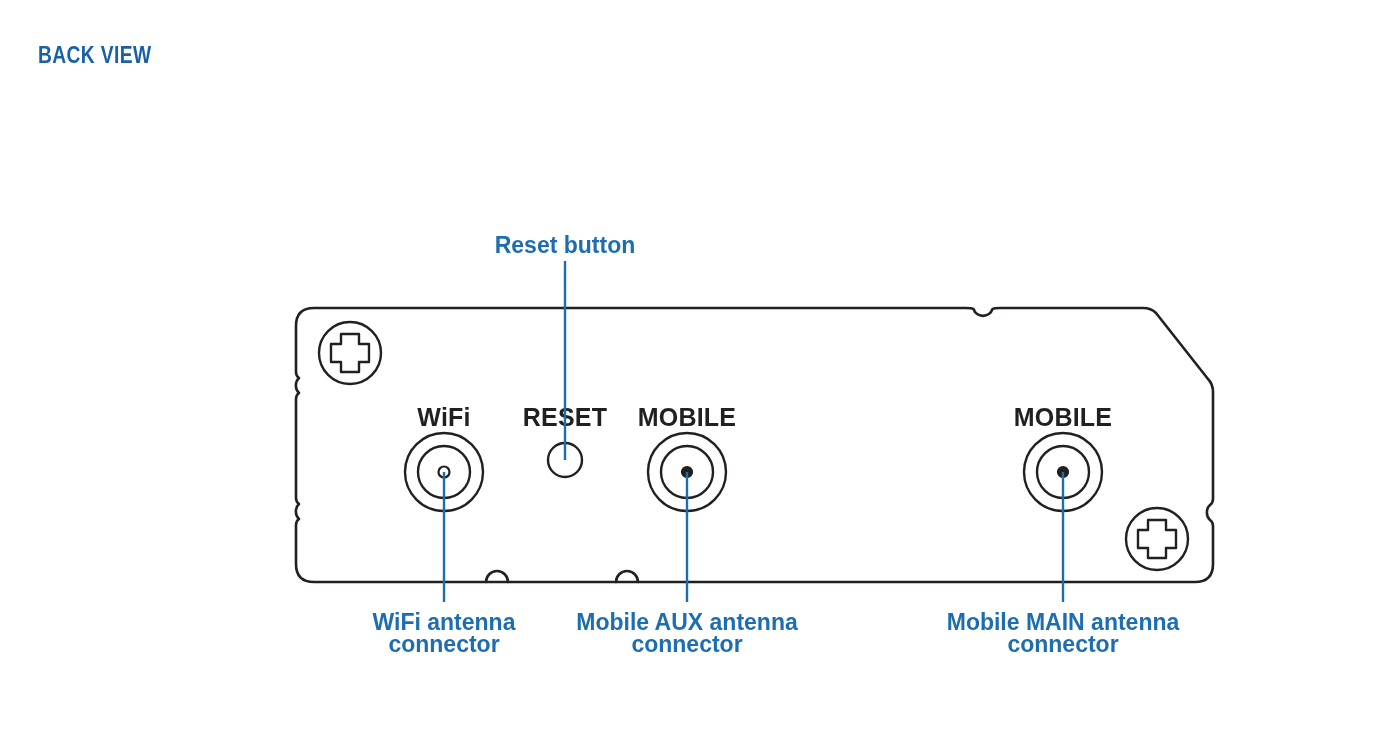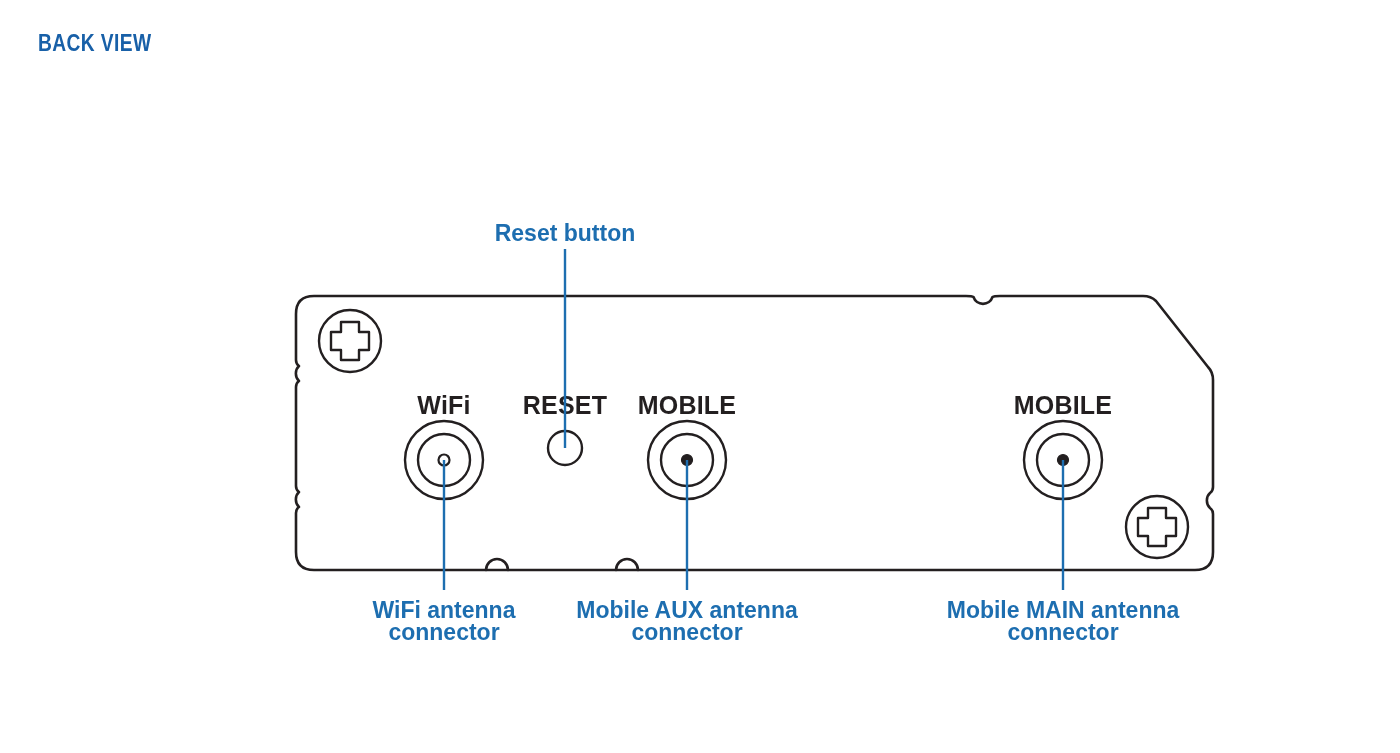--- a/index.html
+++ b/index.html
@@ -21,6 +21,7 @@
     inset: 0;
     width: 1400px;
     height: 615px;
+    margin-top: 12px;
   }
 
   .view-title {

